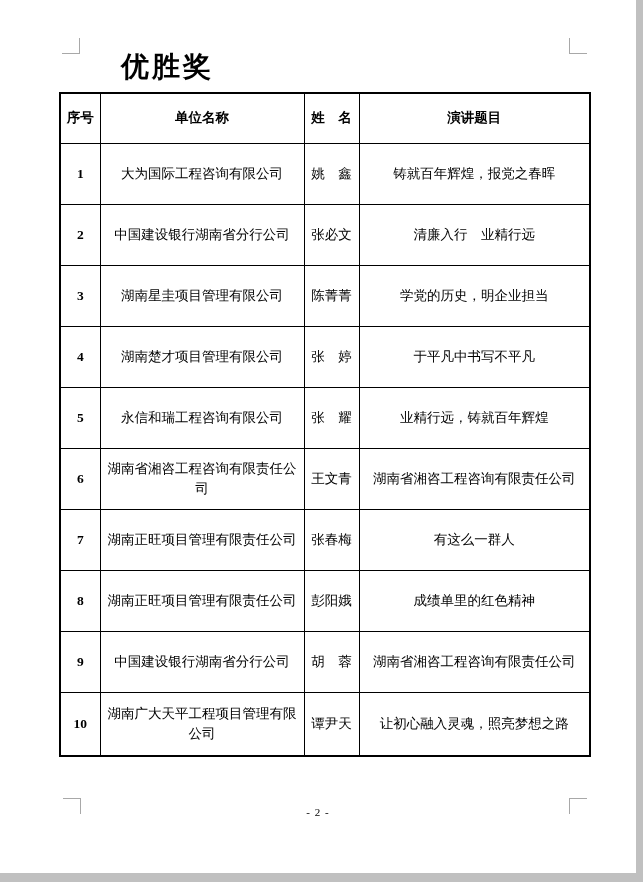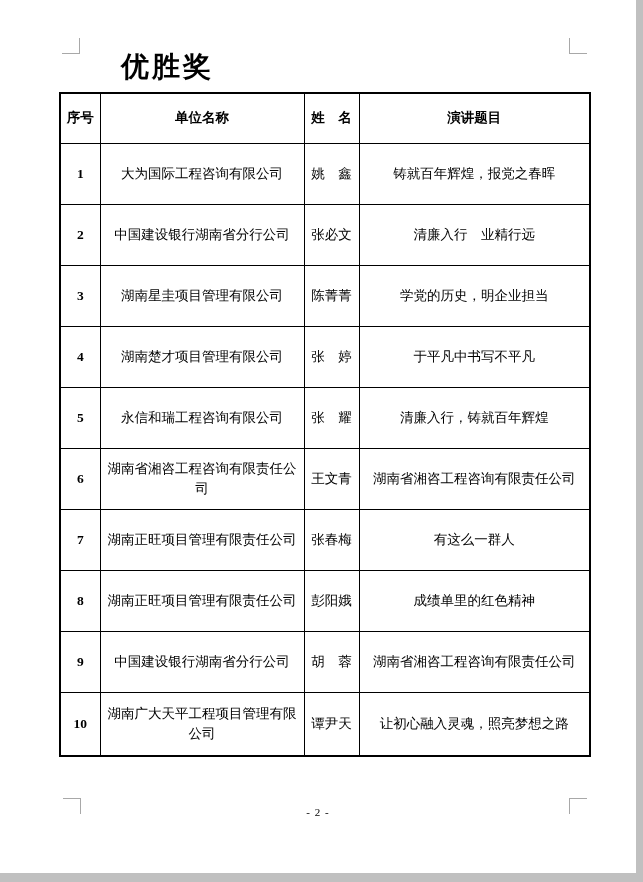--- a/index.html
+++ b/index.html
@@ -146,7 +146,7 @@
     <td class="c-num">5</td>
     <td class="c-company">永信和瑞工程咨询有限公司</td>
     <td class="c-name">张　耀</td>
-    <td class="c-topic">清廉入行，铸就百年辉煌</td>
+    <td class="c-topic">业精行远，铸就百年辉煌</td>
   </tr>
         <tr>
     <td class="c-num">6</td>

